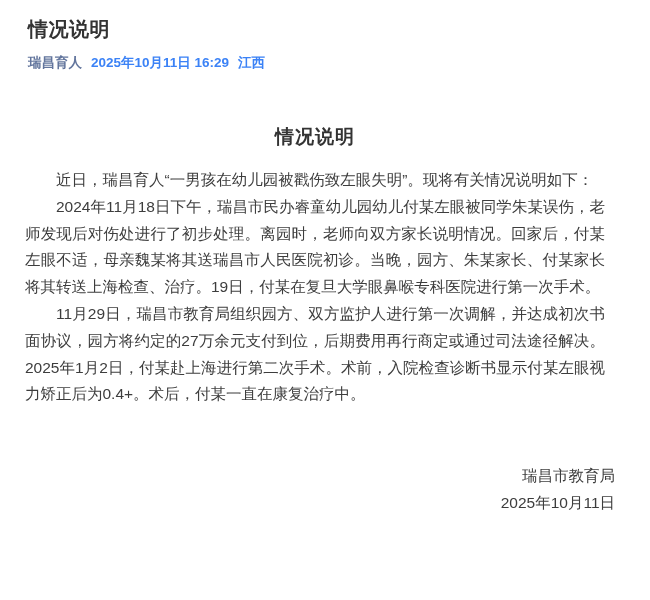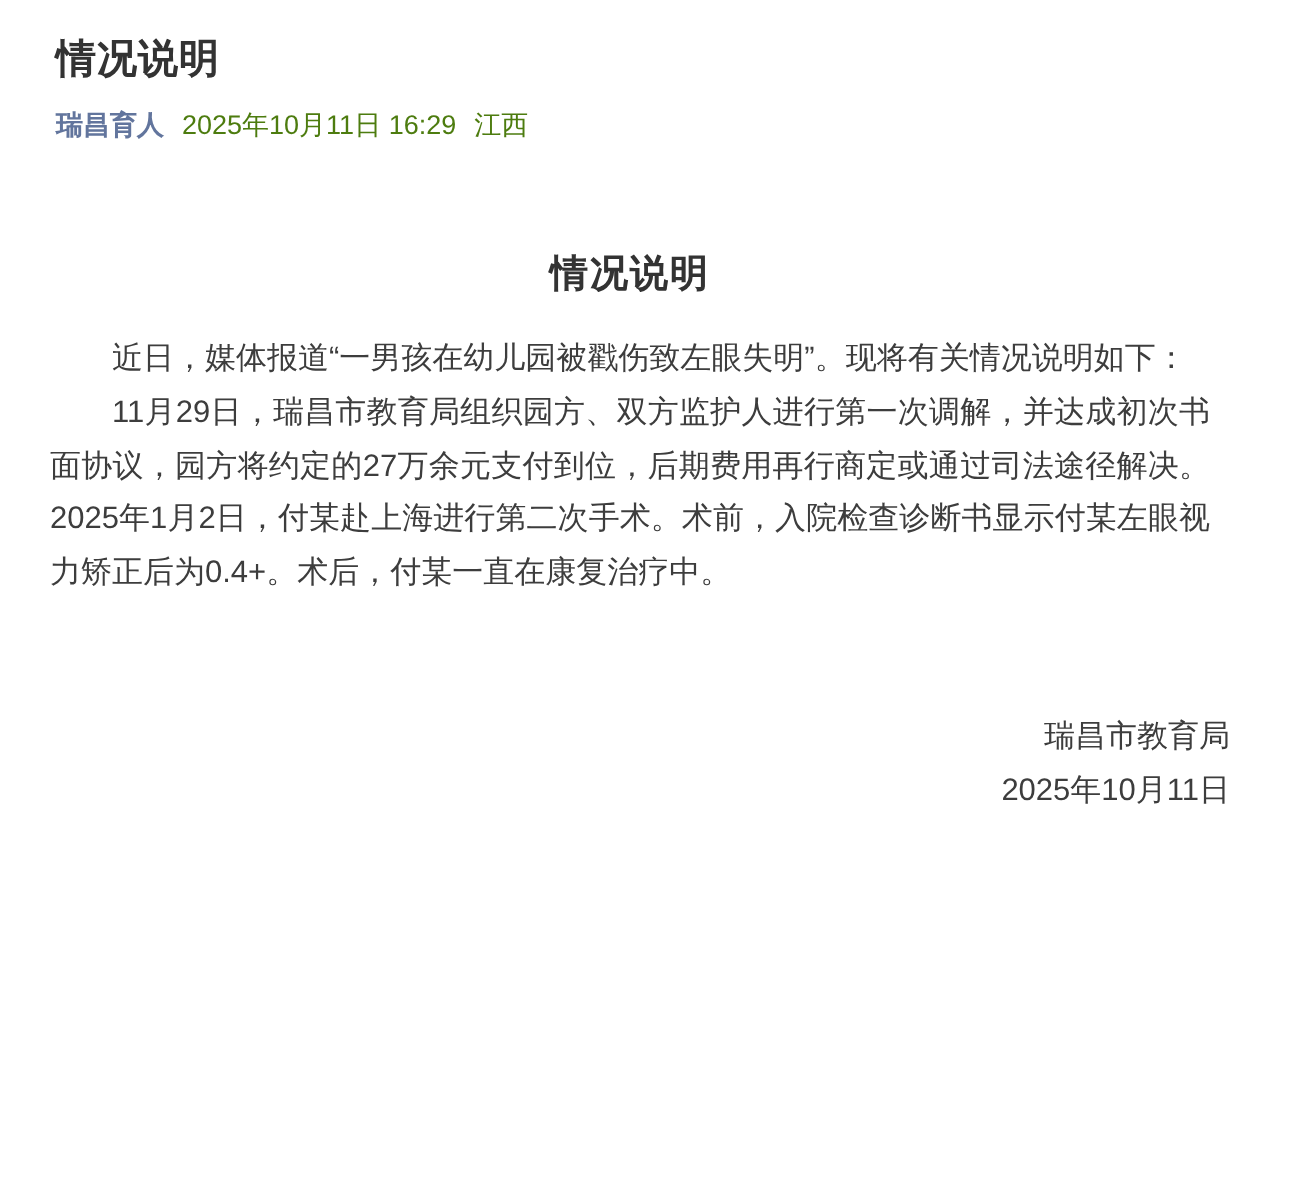--- a/index.html
+++ b/index.html
@@ -33,7 +33,7 @@
     text-decoration: none;
     cursor: pointer;
   }
-  .meta { color: #4d7c0f; font-weight: 400; }
+  .meta { color: #3b82f6; font-weight: 700; }
 
   
   .statement {

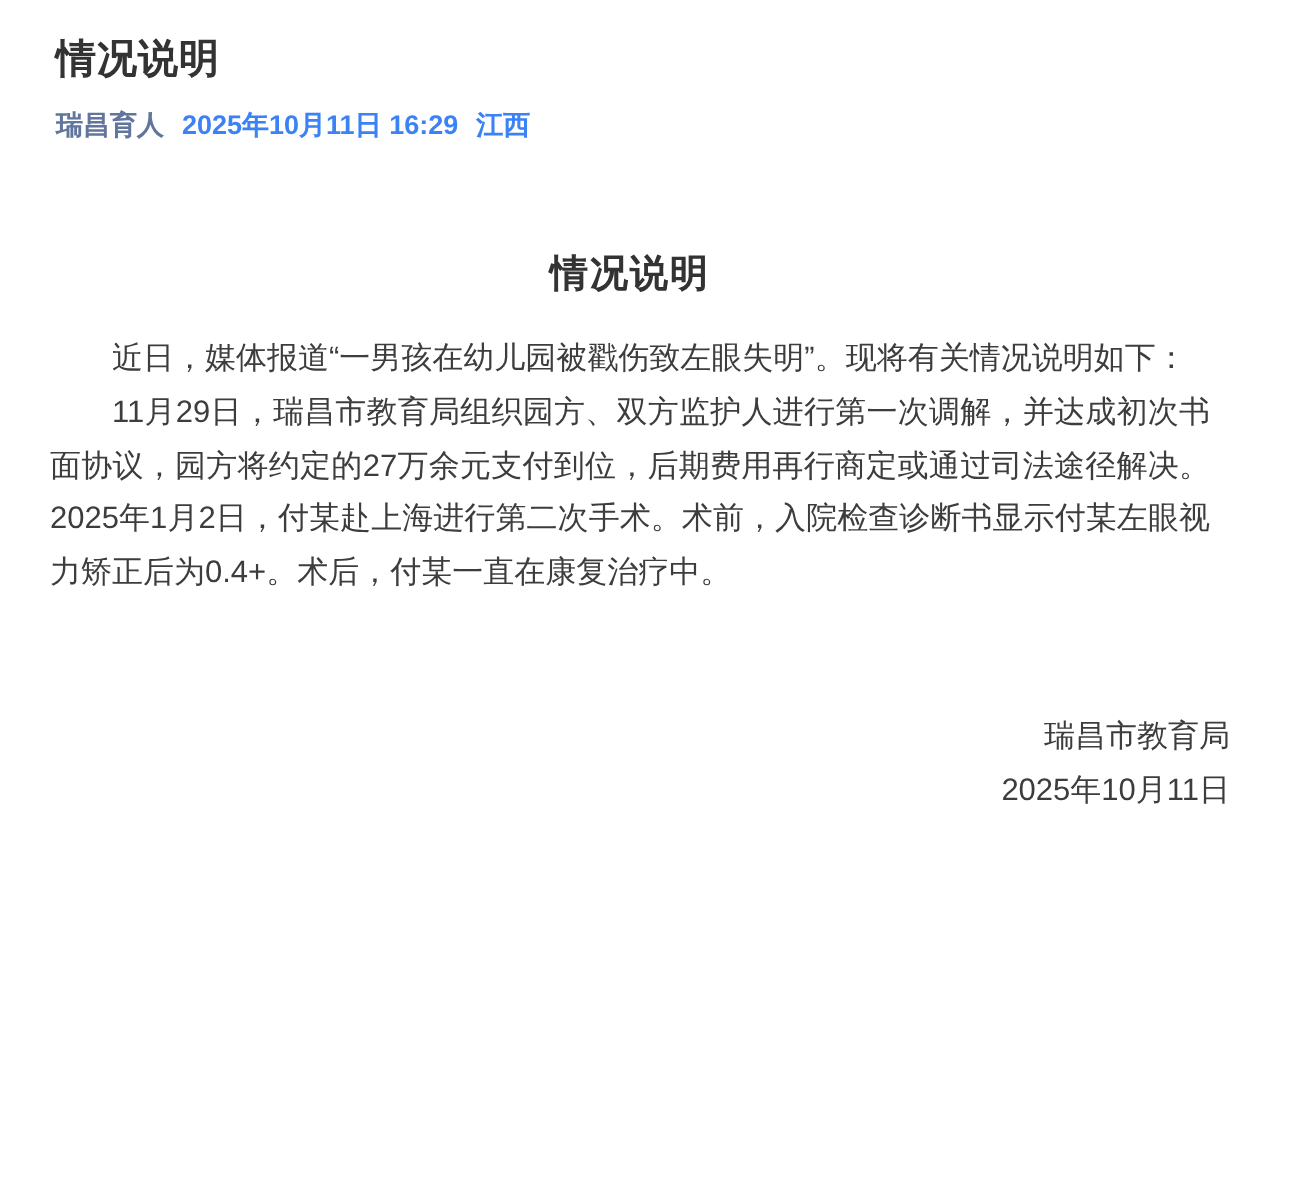--- a/index.html
+++ b/index.html
@@ -80,7 +80,7 @@
   <article class="statement">
     <h2 class="statement-title">情况说明</h2>
 
-    <p>近日，媒体报道“一男孩在幼儿园被戳伤致左眼失明”。现将有关情况说明如下：</p>
+    <p>近日，瑞昌育人“一男孩在幼儿园被戳伤致左眼失明”。现将有关情况说明如下：</p>
     <p>11月29日，瑞昌市教育局组织园方、双方监护人进行第一次调解，并达成初次书面协议，园方将约定的27万余元支付到位，后期费用再行商定或通过司法途径解决。2025年1月2日，付某赴上海进行第二次手术。术前，入院检查诊断书显示付某左眼视力矫正后为0.4+。术后，付某一直在康复治疗中。</p>
 
     <div class="signature">

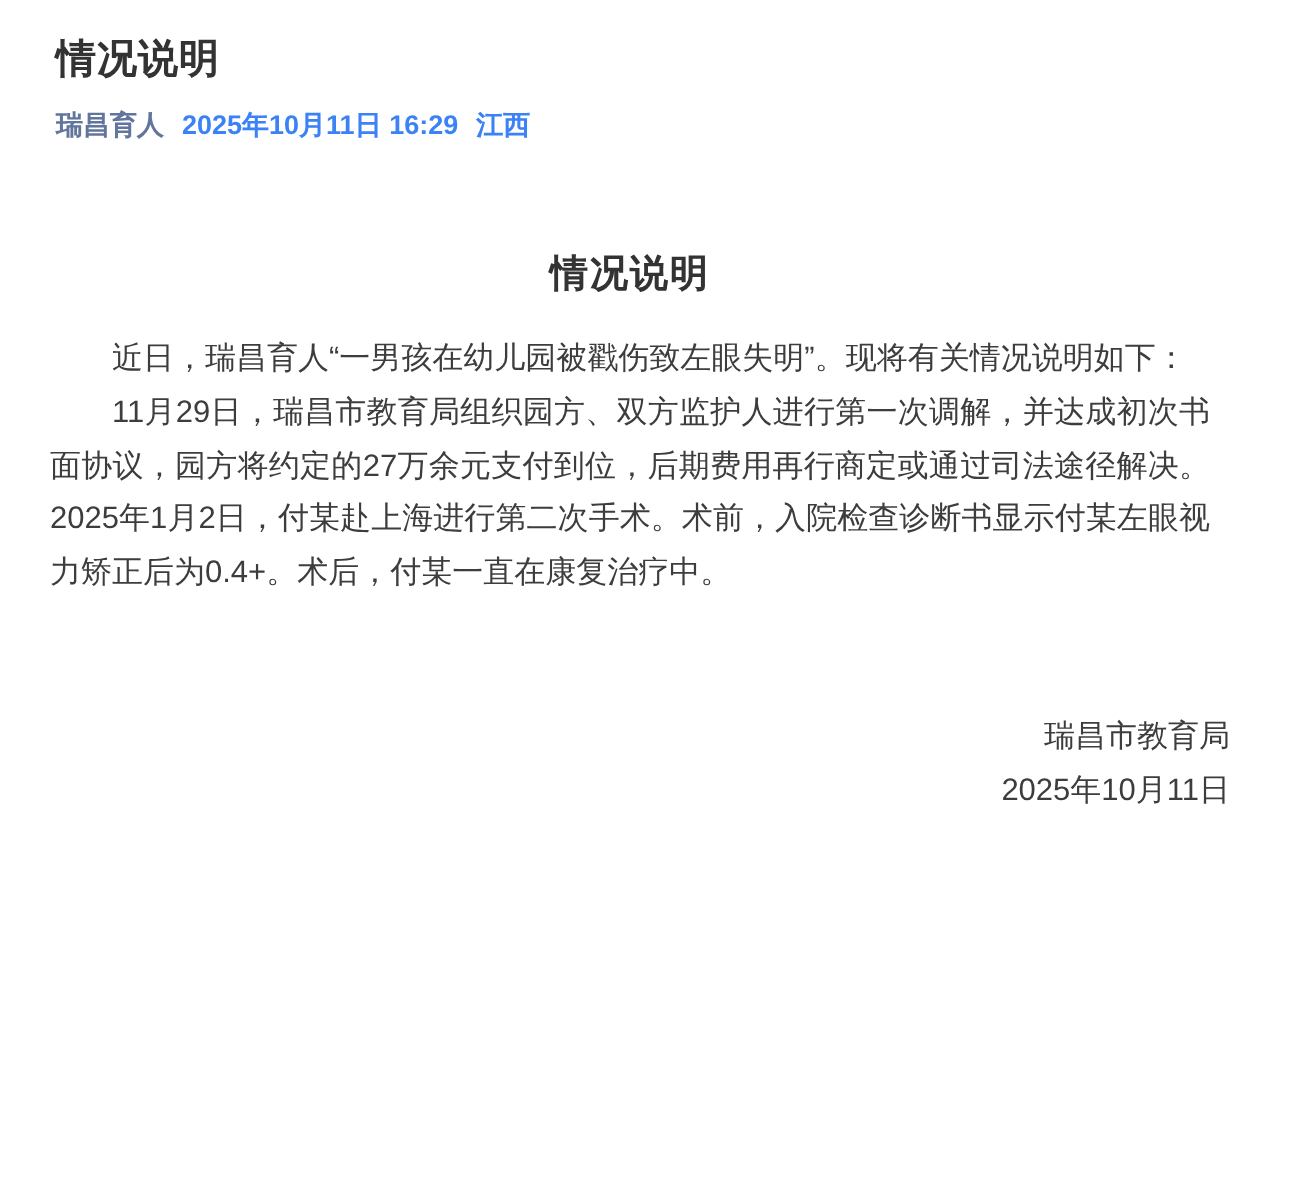--- a/index.html
+++ b/index.html
@@ -81,6 +81,7 @@
     <h2 class="statement-title">情况说明</h2>
 
     <p>近日，瑞昌育人“一男孩在幼儿园被戳伤致左眼失明”。现将有关情况说明如下：</p>
+    <p>2024年11月18日下午，瑞昌市民办睿童幼儿园幼儿付某左眼被同学朱某误伤，老师发现后对伤处进行了初步处理。离园时，老师向双方家长说明情况。回家后，付某左眼不适，母亲魏某将其送瑞昌市人民医院初诊。当晚，园方、朱某家长、付某家长将其转送上海检查、治疗。19日，付某在复旦大学眼鼻喉专科医院进行第一次手术。</p>
     <p>11月29日，瑞昌市教育局组织园方、双方监护人进行第一次调解，并达成初次书面协议，园方将约定的27万余元支付到位，后期费用再行商定或通过司法途径解决。2025年1月2日，付某赴上海进行第二次手术。术前，入院检查诊断书显示付某左眼视力矫正后为0.4+。术后，付某一直在康复治疗中。</p>
 
     <div class="signature">

